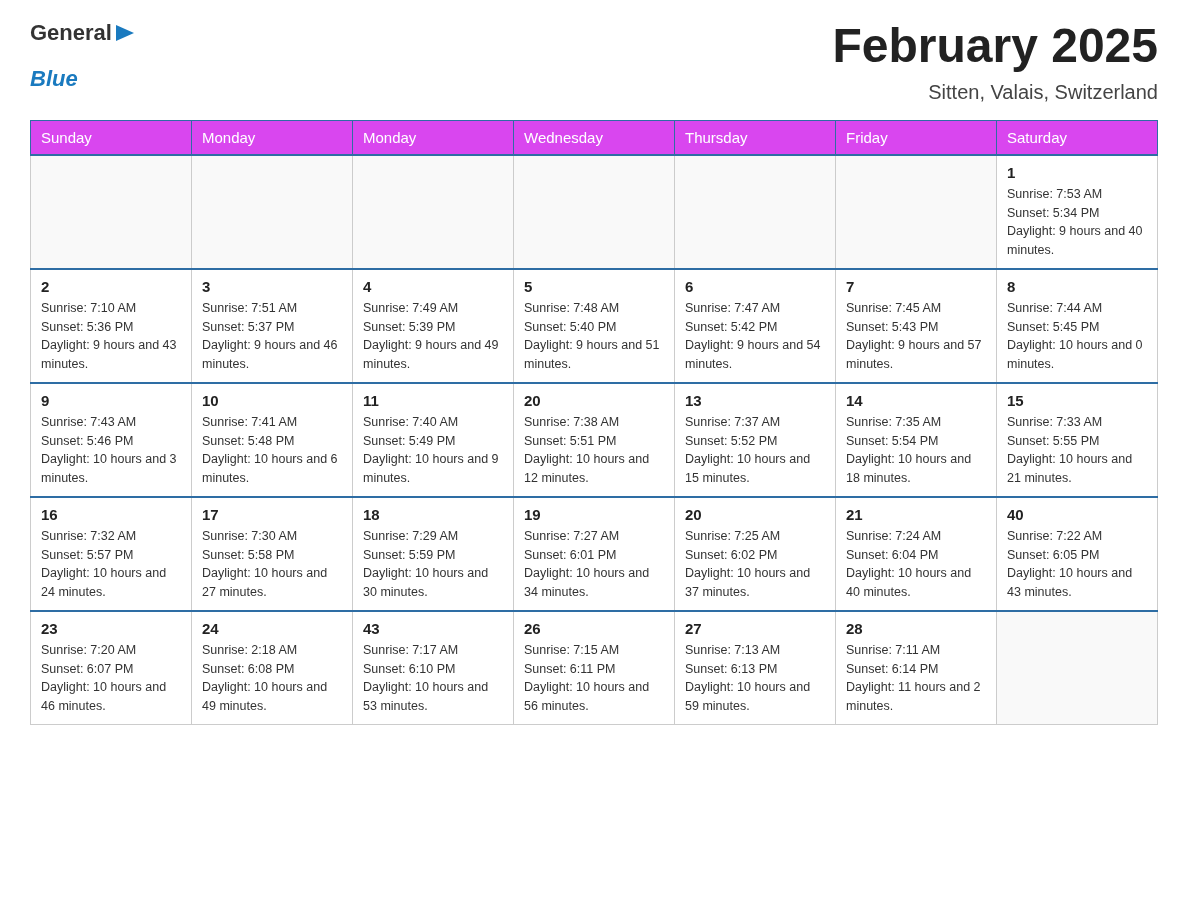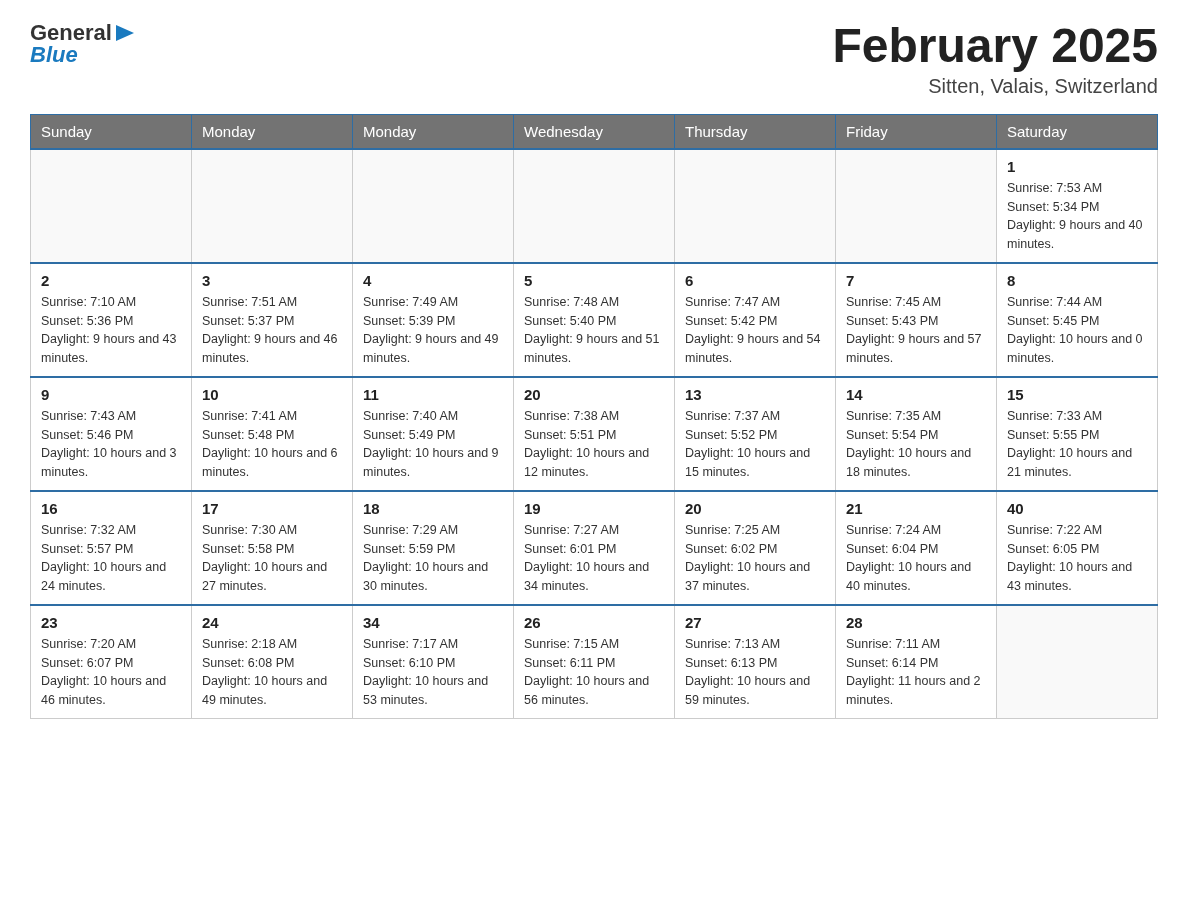--- a/index.html
+++ b/index.html
@@ -92,7 +92,7 @@
 
 <div class="header">
   <div class="logo">
-    <div style="display:flex; flex-direction:column; align-items:flex-start;">
+    <div style="display:flex; flex-direction:column; align-items:flex-start;gap:24px;">
       <div style="display:flex; align-items:center;">
         <span class="logo-text-general">General</span>
         <div style="display:inline-block; margin-left:4px; margin-top:4px;">

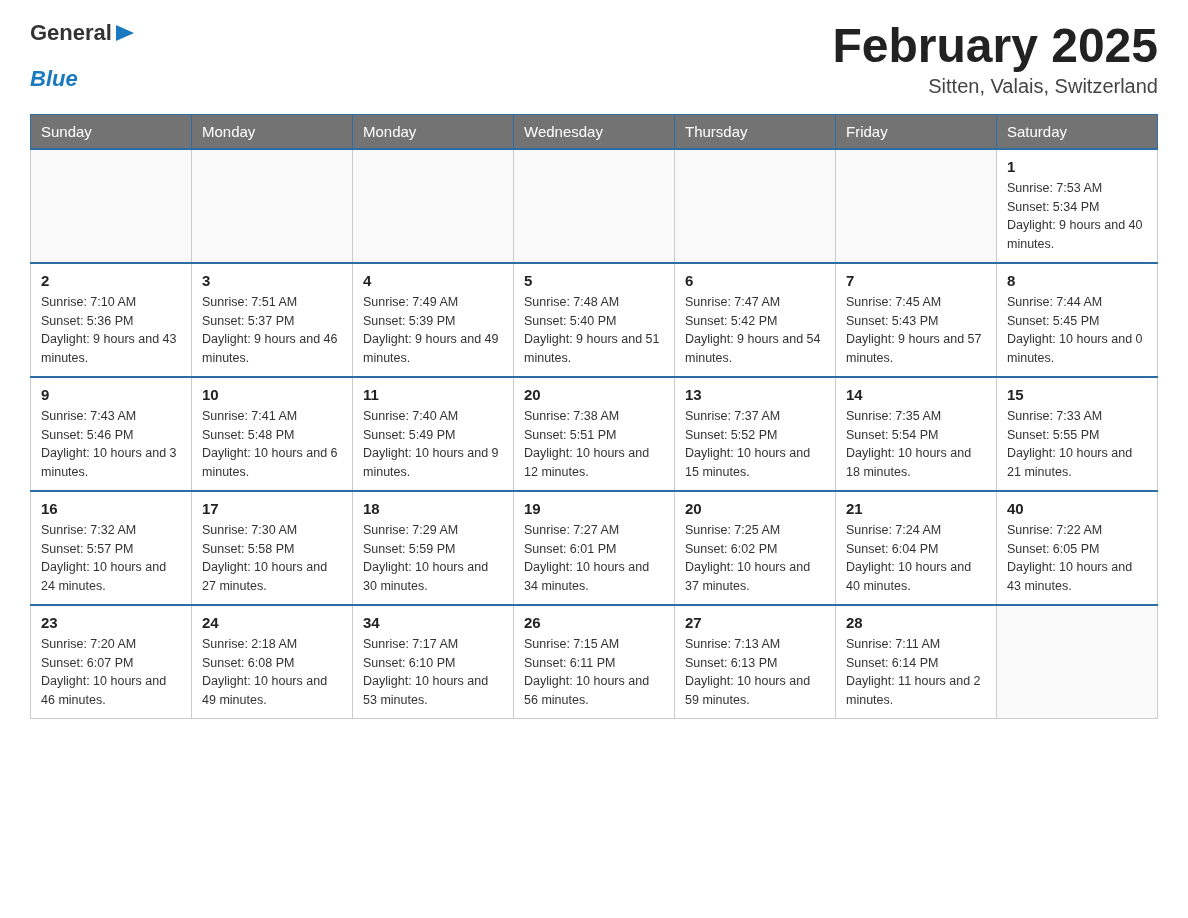--- a/index.html
+++ b/index.html
@@ -44,7 +44,7 @@
     .location {
       font-size: 20px;
       color: #444;
-      margin-top: 2px;
+      margin-top: 8px;
     }
     .calendar {
       width: 100%;

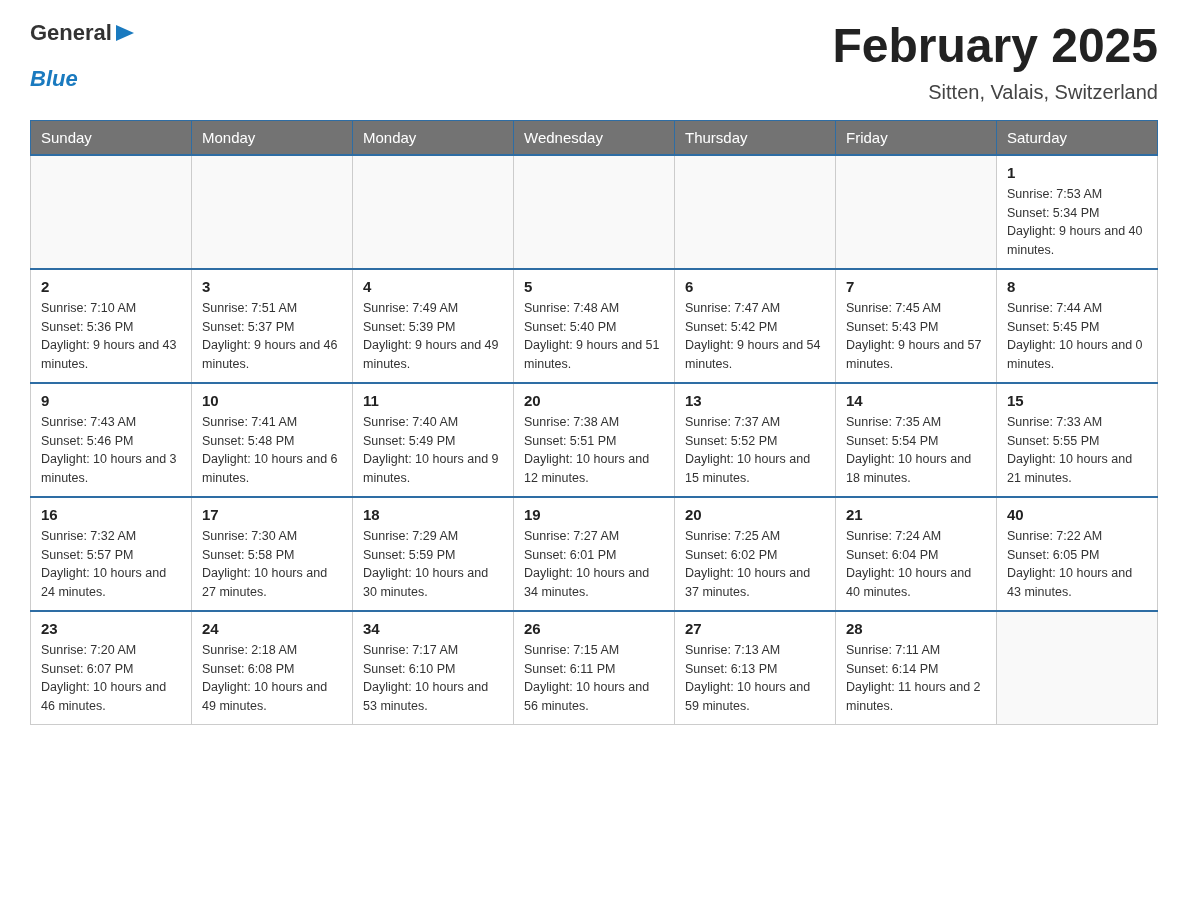--- a/index.html
+++ b/index.html
@@ -52,7 +52,7 @@
       border: 1px solid #999;
     }
     .calendar th {
-      background-color: #737373;
+      background-color: #d946ef;
       color: #fff;
       font-size: 15px;
       font-weight: normal;

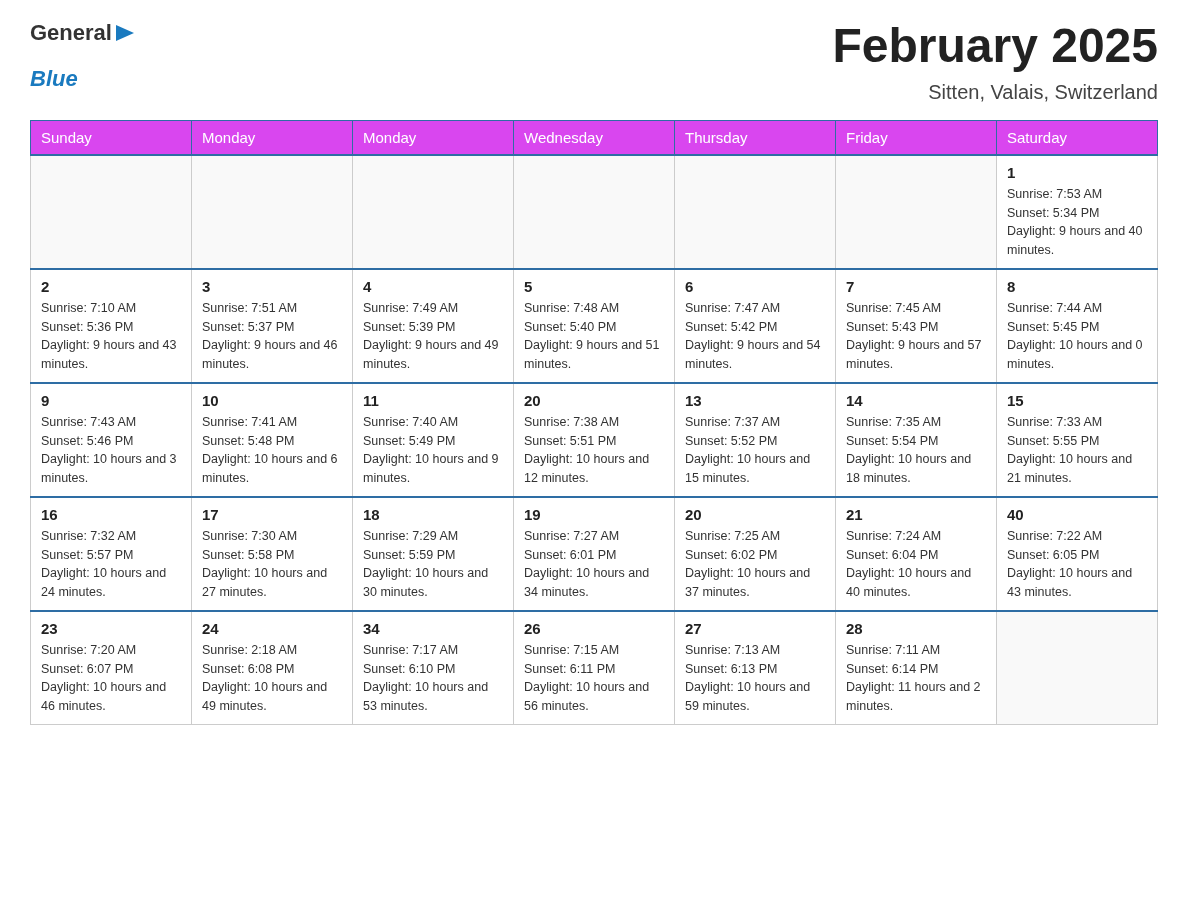--- a/index.html
+++ b/index.html
@@ -283,7 +283,7 @@
 Daylight: 10 hours and 49 minutes.</div>
         </td>
         <td>
-          <div class="day-number">34</div>
+          <div class="day-number">43</div>
           <div class="day-info">Sunrise: 7:17 AM
 Sunset: 6:10 PM
 Daylight: 10 hours and 53 minutes.</div>

